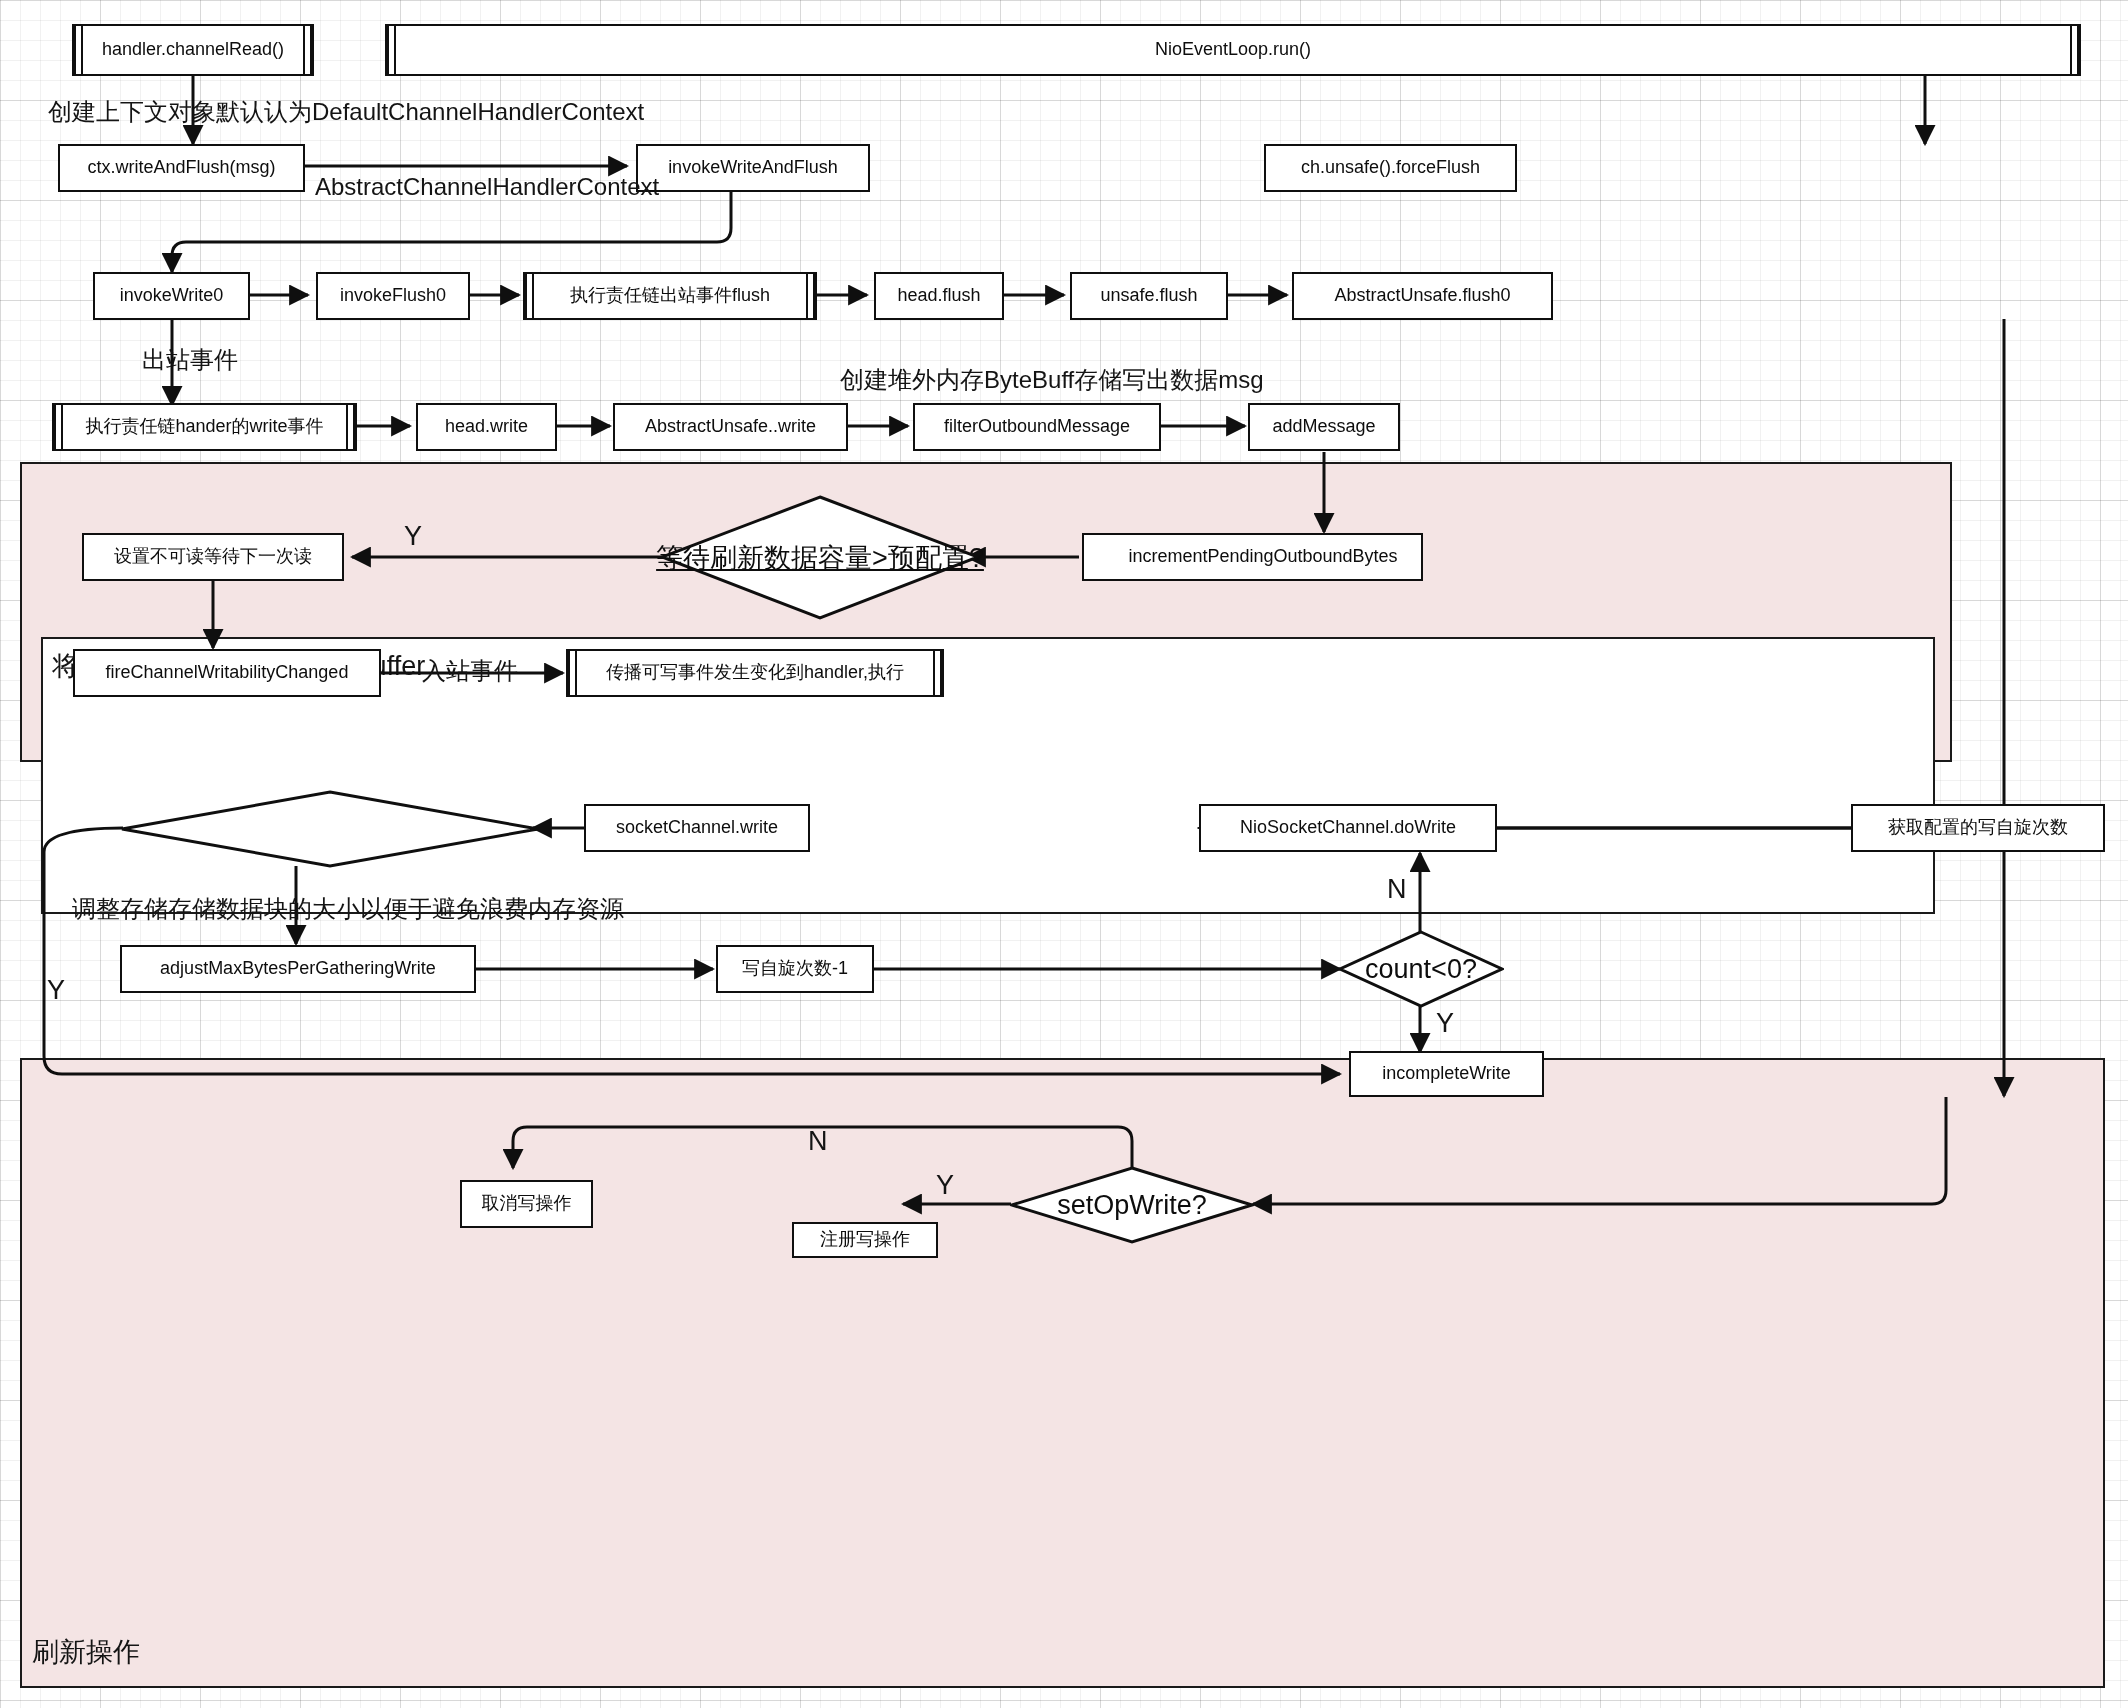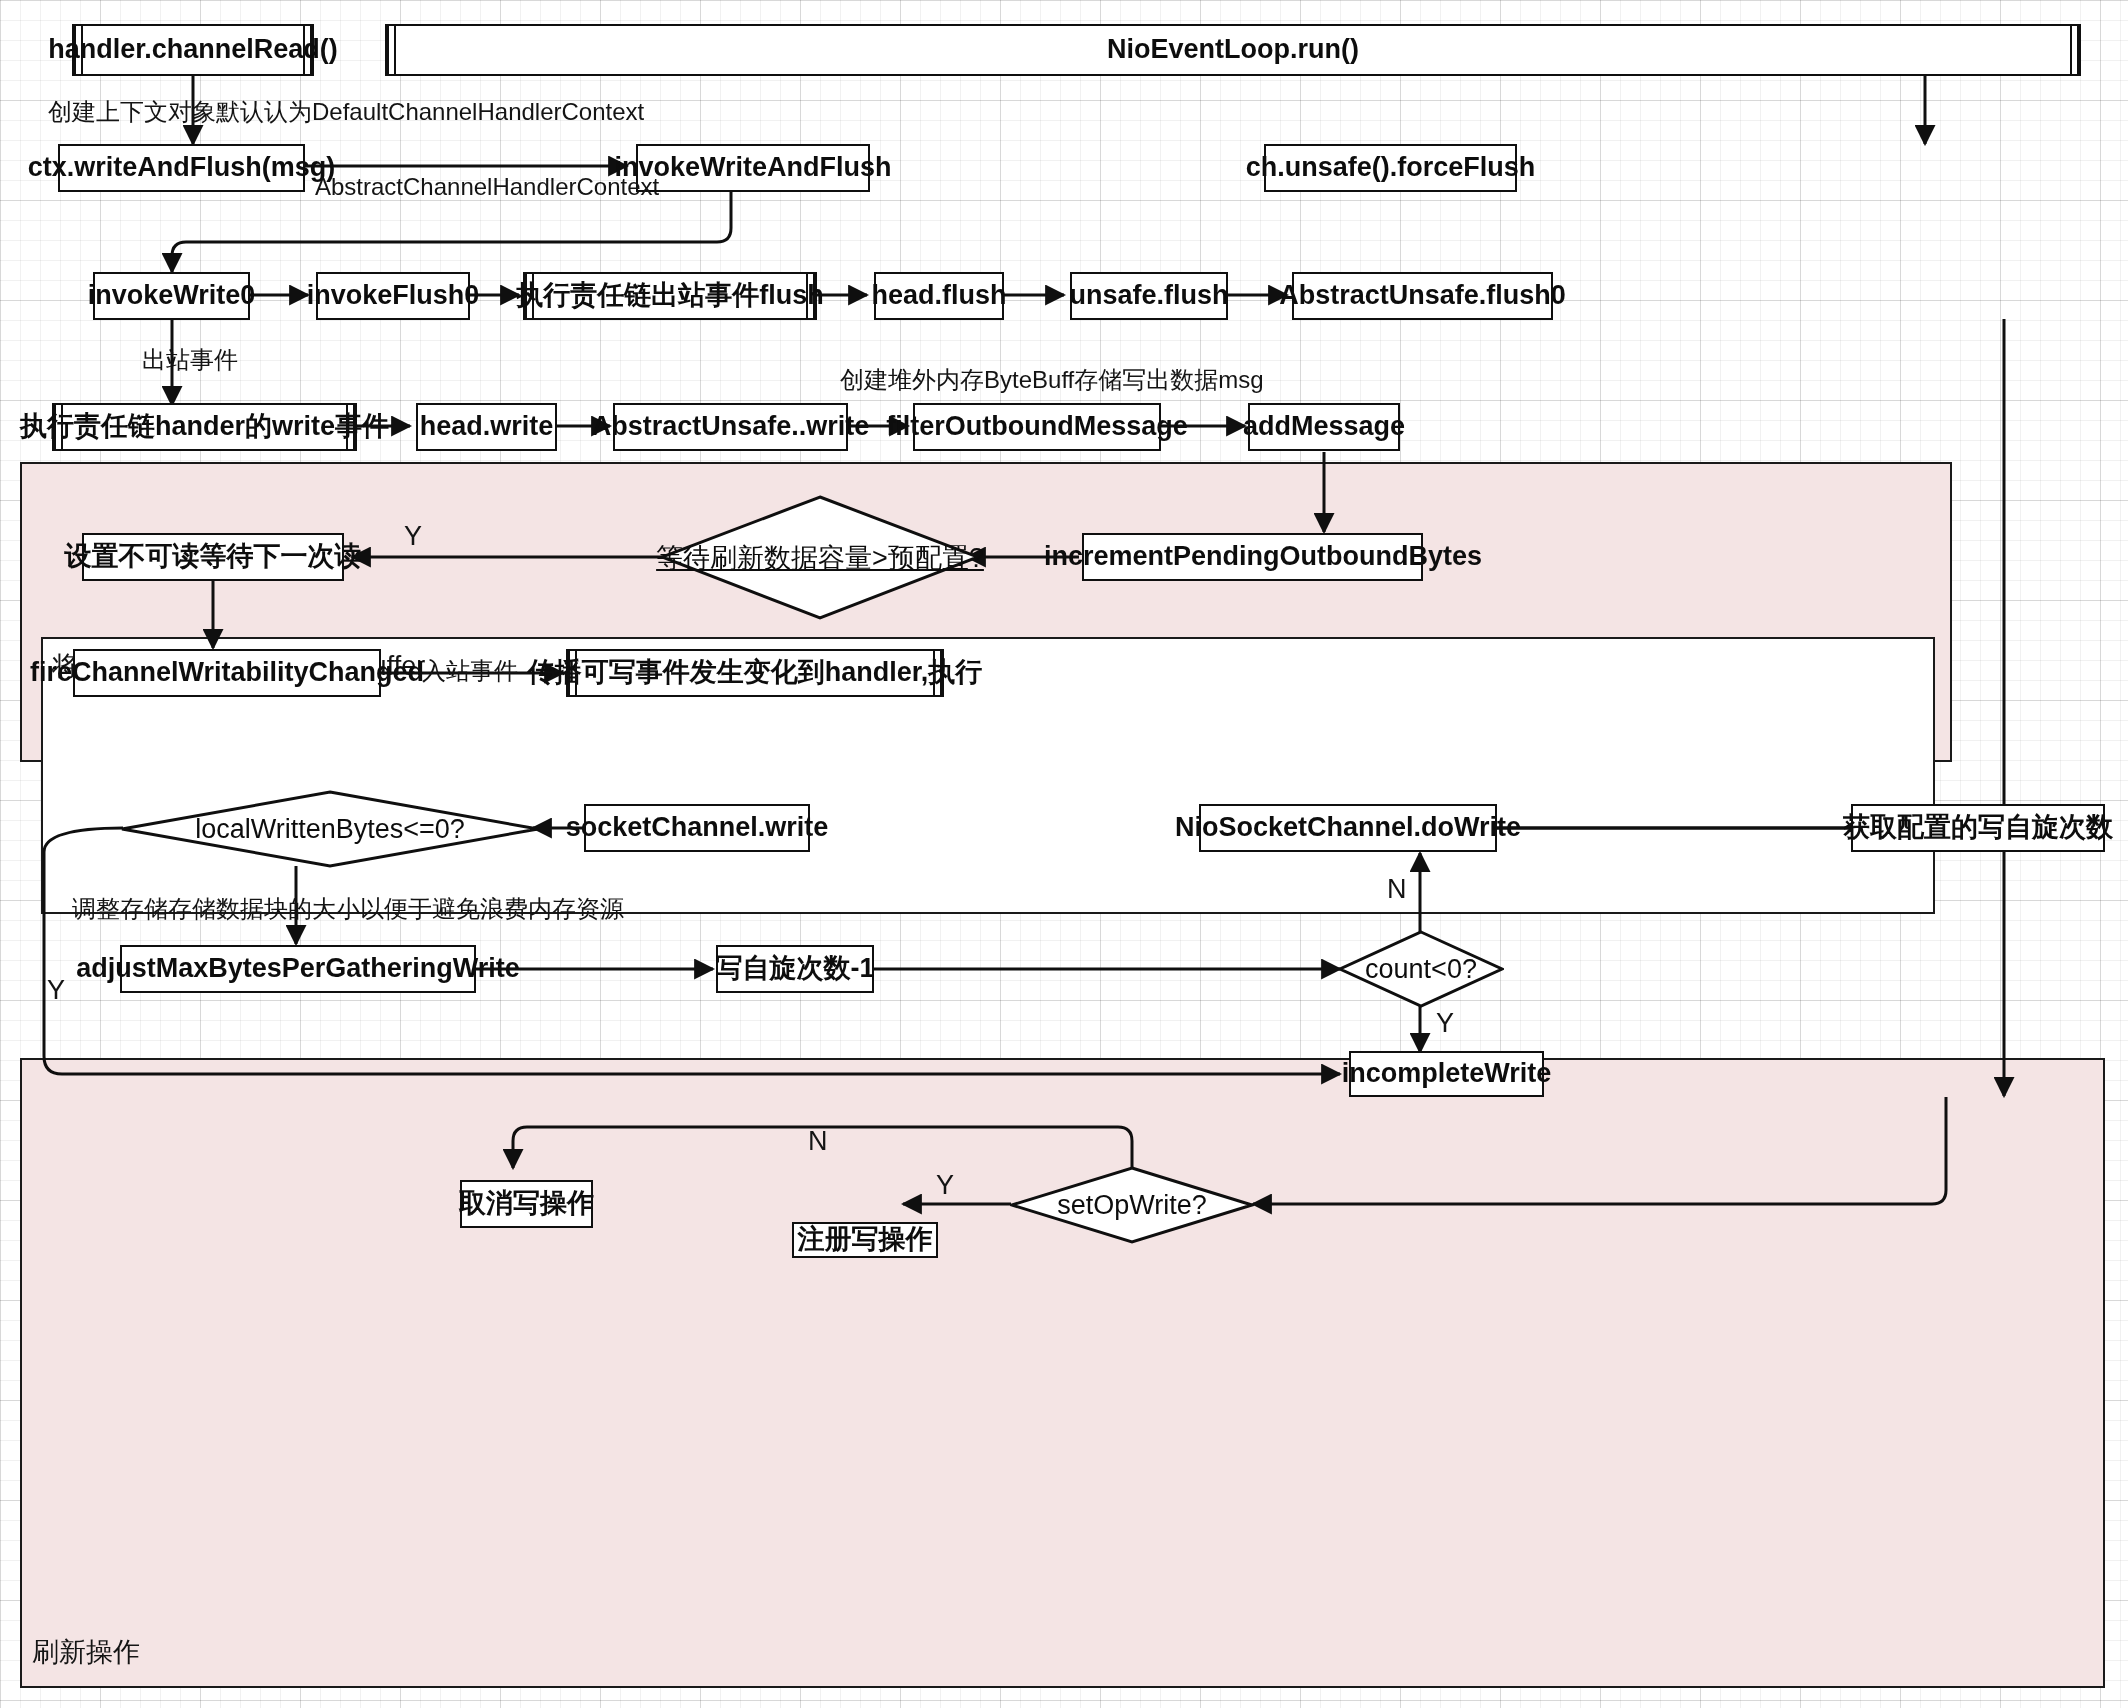--- a/index.html
+++ b/index.html
@@ -49,11 +49,10 @@
     display:flex;
     align-items:center;
     justify-content:center;
-    font-size:27px;
+    font-size:18px;
     color:#0d0d0d;
     white-space:nowrap;
     line-height:1.1;
-    font-weight:bold;
   }
   
   .node.sub{

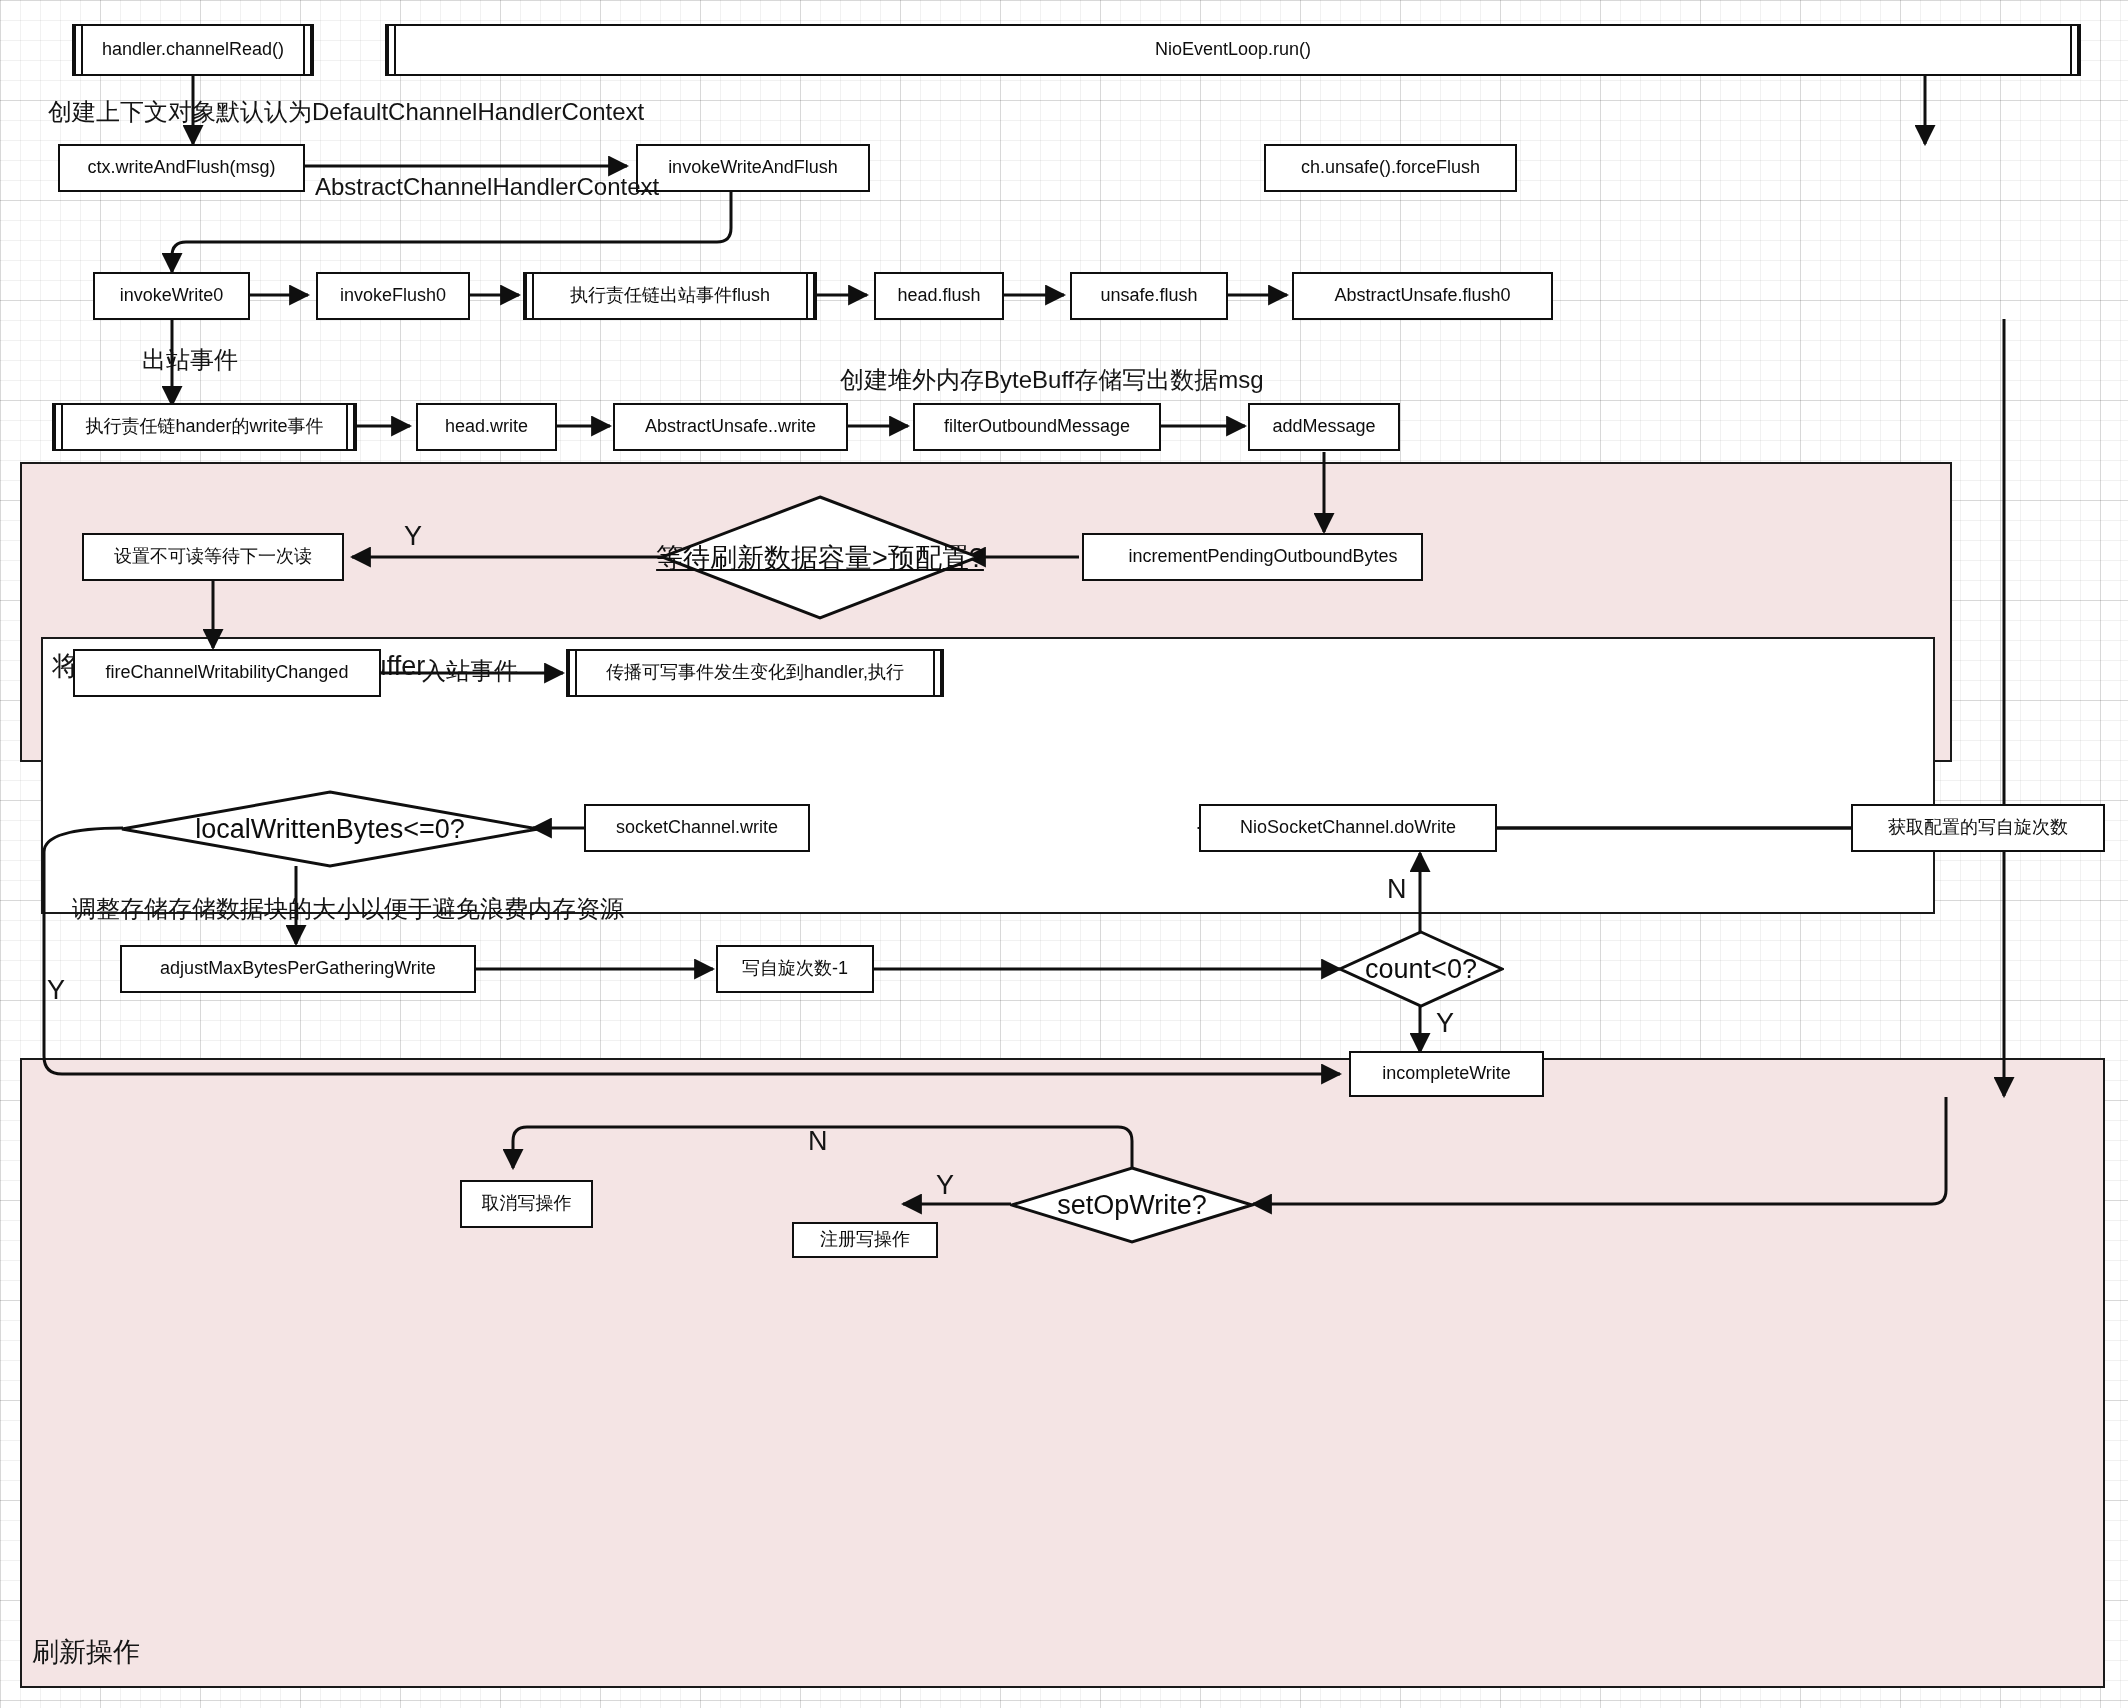--- a/index.html
+++ b/index.html
@@ -251,7 +251,6 @@
   <svg style="position:absolute;left:120px;top:790px;width:420px;height:78px;" viewBox="0 0 420 78">
     <polygon points="210,2 418,39 210,76 2,39" fill="#ffffff" stroke="#0f0f0f" stroke-width="3"></polygon>
   </svg>
-  <div class="diamond-label" style="left:120px; top:790px; width:420px; height:78px;">localWrittenBytes&lt;=0?</div>
 
   <svg style="position:absolute;left:1338px;top:930px;width:166px;height:78px;" viewBox="0 0 166 78">
     <polygon points="83,2 164,39 83,76 2,39" fill="#ffffff" stroke="#0f0f0f" stroke-width="3"></polygon>

